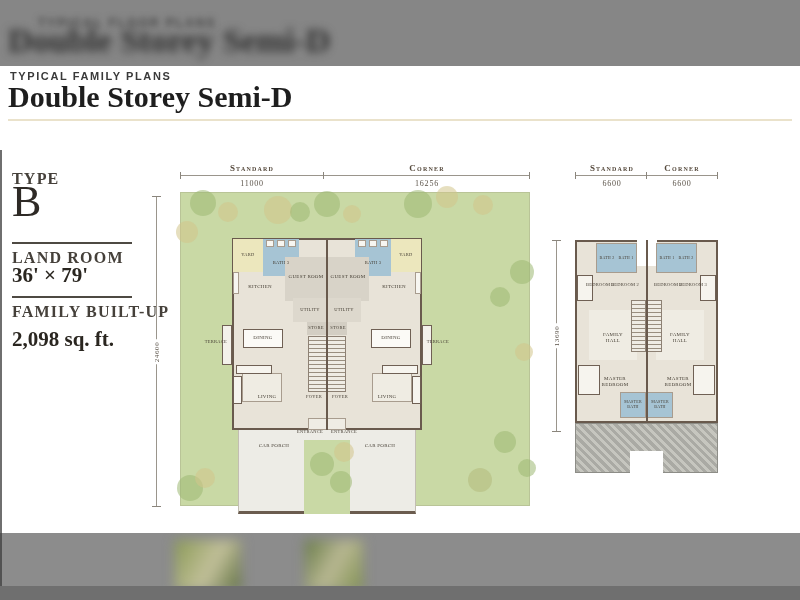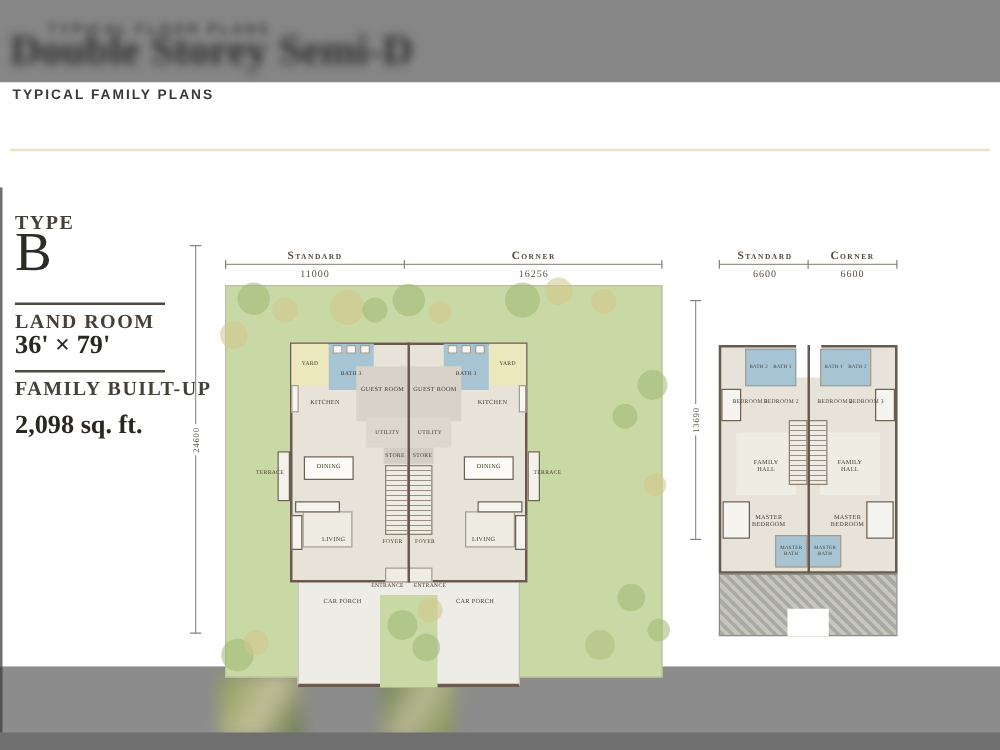--- a/index.html
+++ b/index.html
@@ -78,6 +78,7 @@
   <div class="abs edge-line"></div>
 
   <div class="abs eyebrow">TYPICAL FAMILY PLANS</div>
+  <div class="abs title">Double Storey Semi-D</div>
   <div class="abs title-rule"></div>
 
   <div class="abs panel-label" style="left:12px;top:170px;">TYPE</div>

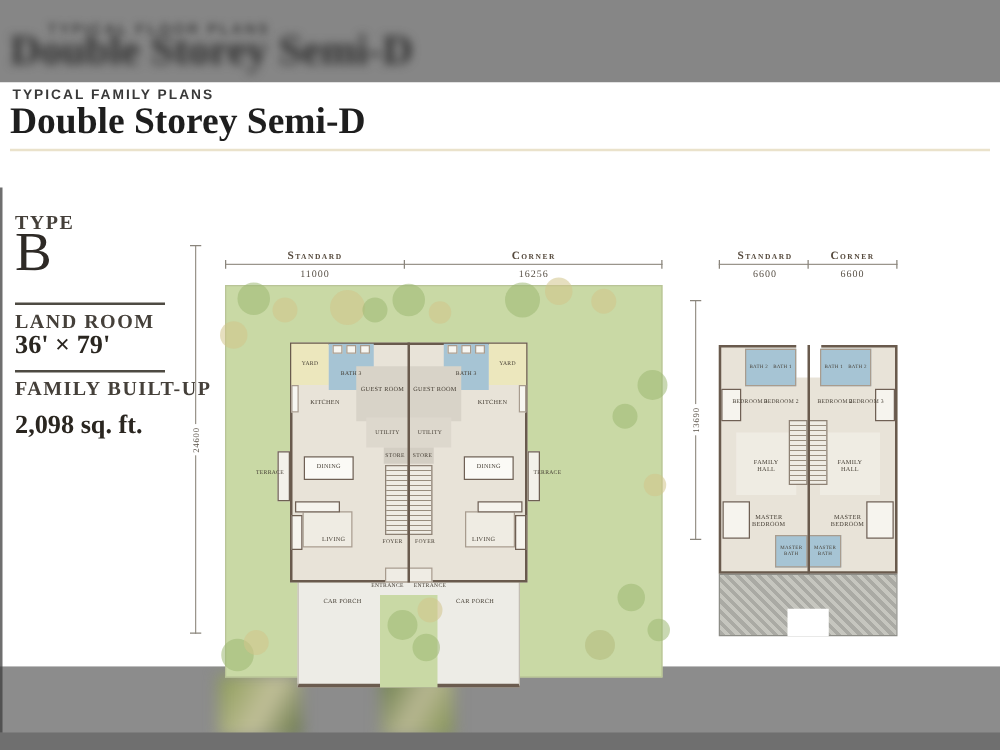--- a/index.html
+++ b/index.html
@@ -33,7 +33,7 @@
   .panel-value{font-weight:700;font-size:21px;color:#2a2620;white-space:nowrap;}
 
   
-  .plan{position:absolute;margin-top:36px;}
+  .plan{position:absolute;}
   .rect{position:absolute;}
   .wall2{border:2px solid #695a4d;}
   .wall1{border:1px solid #6f6054;}

